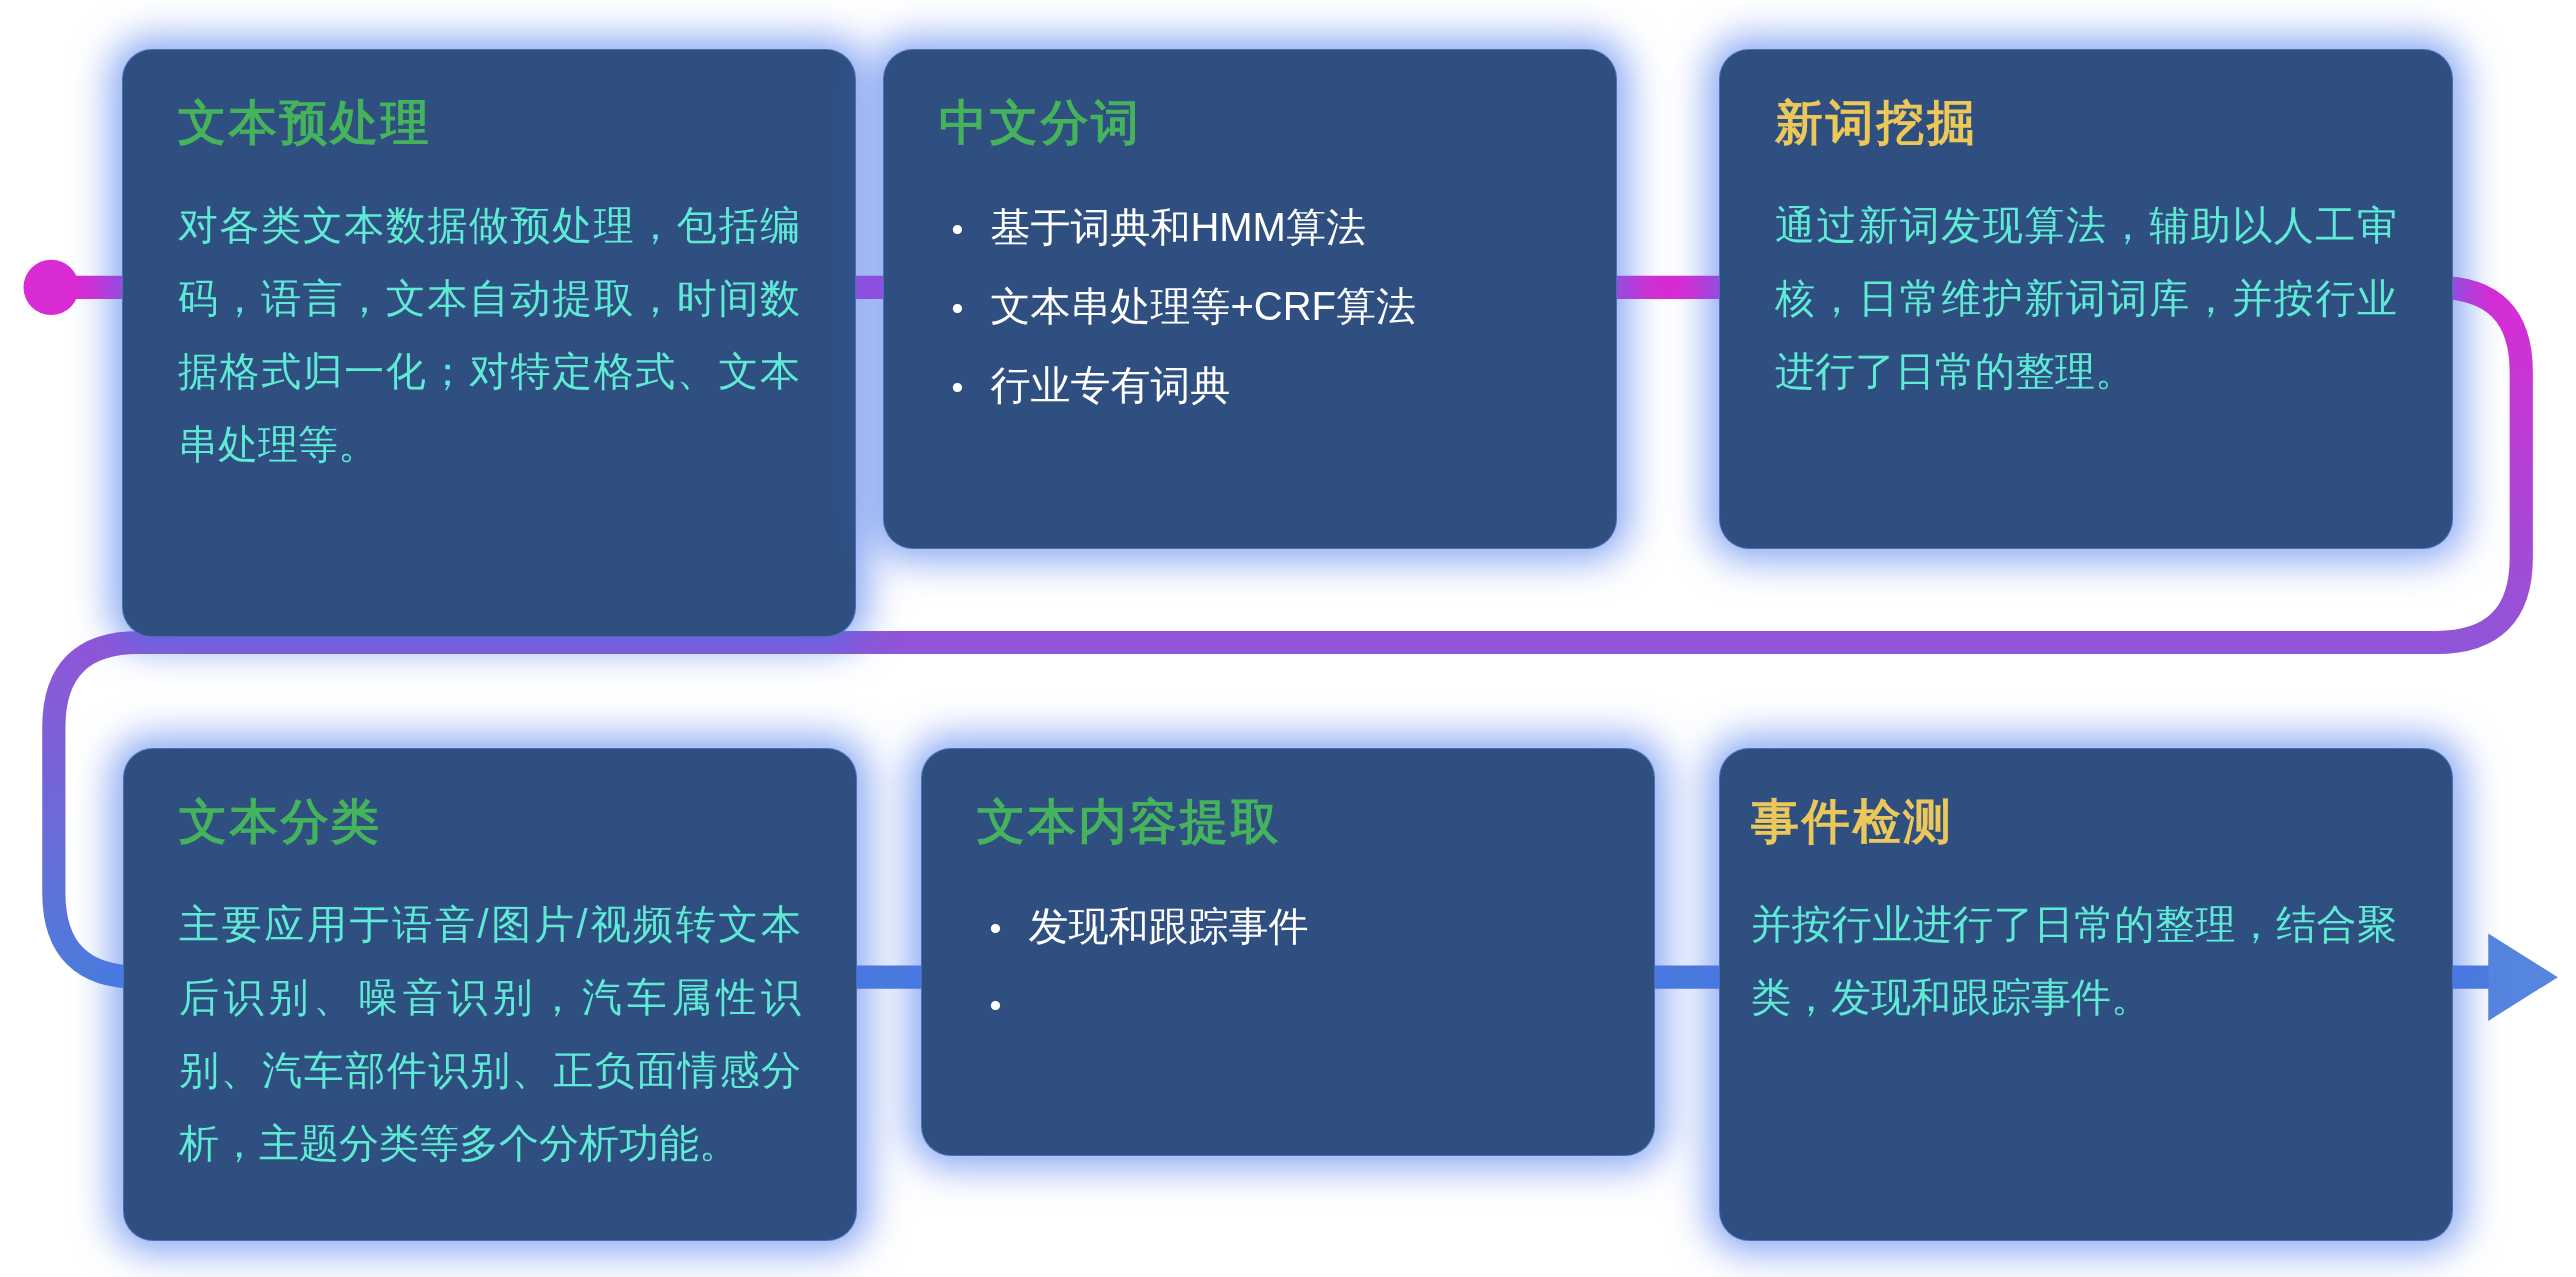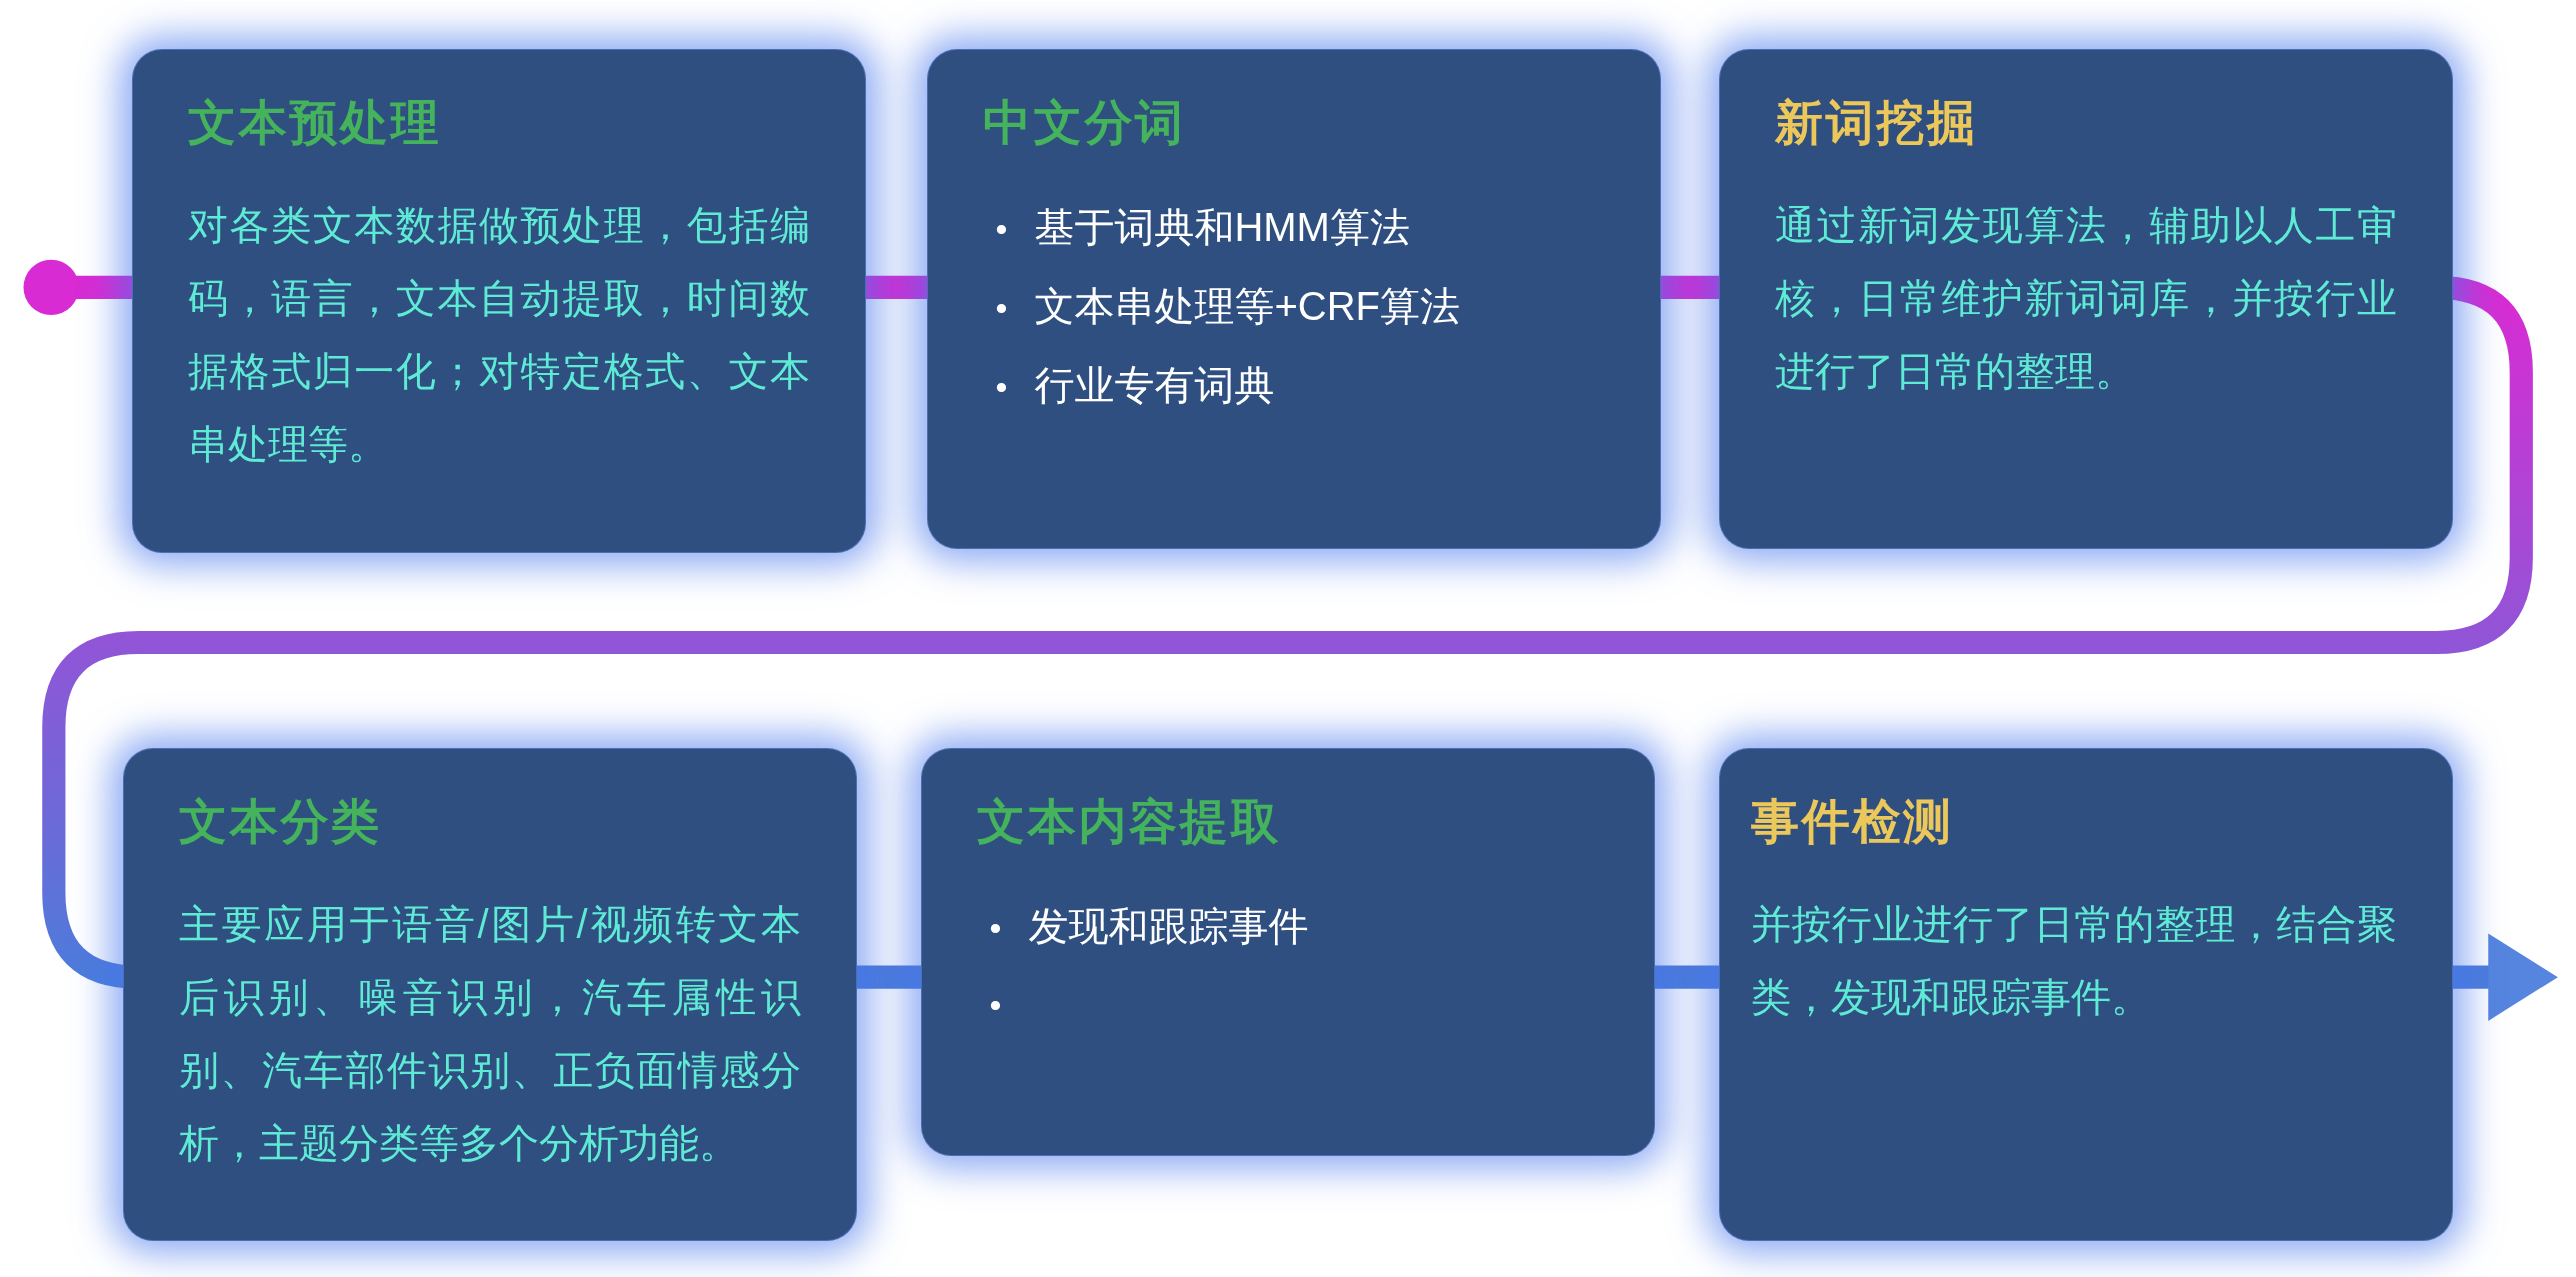--- a/index.html
+++ b/index.html
@@ -32,7 +32,7 @@
     border-radius: 30px;
     box-shadow: 0 0 36px 12.5px rgba(68, 116, 235, 0.60);
   }
-  .c1 { left: 132px;  top: 49px;  height: 504px; }
+  .c1 { left: 122px;  top: 49px;  height: 588px; }
   .c2 { left: 927px; top: 49px;  height: 500px; }
   .c3 { left: 1719px; top: 49px;  height: 500px; }
   .c4 { left: 123px;  top: 748px; height: 493px; }

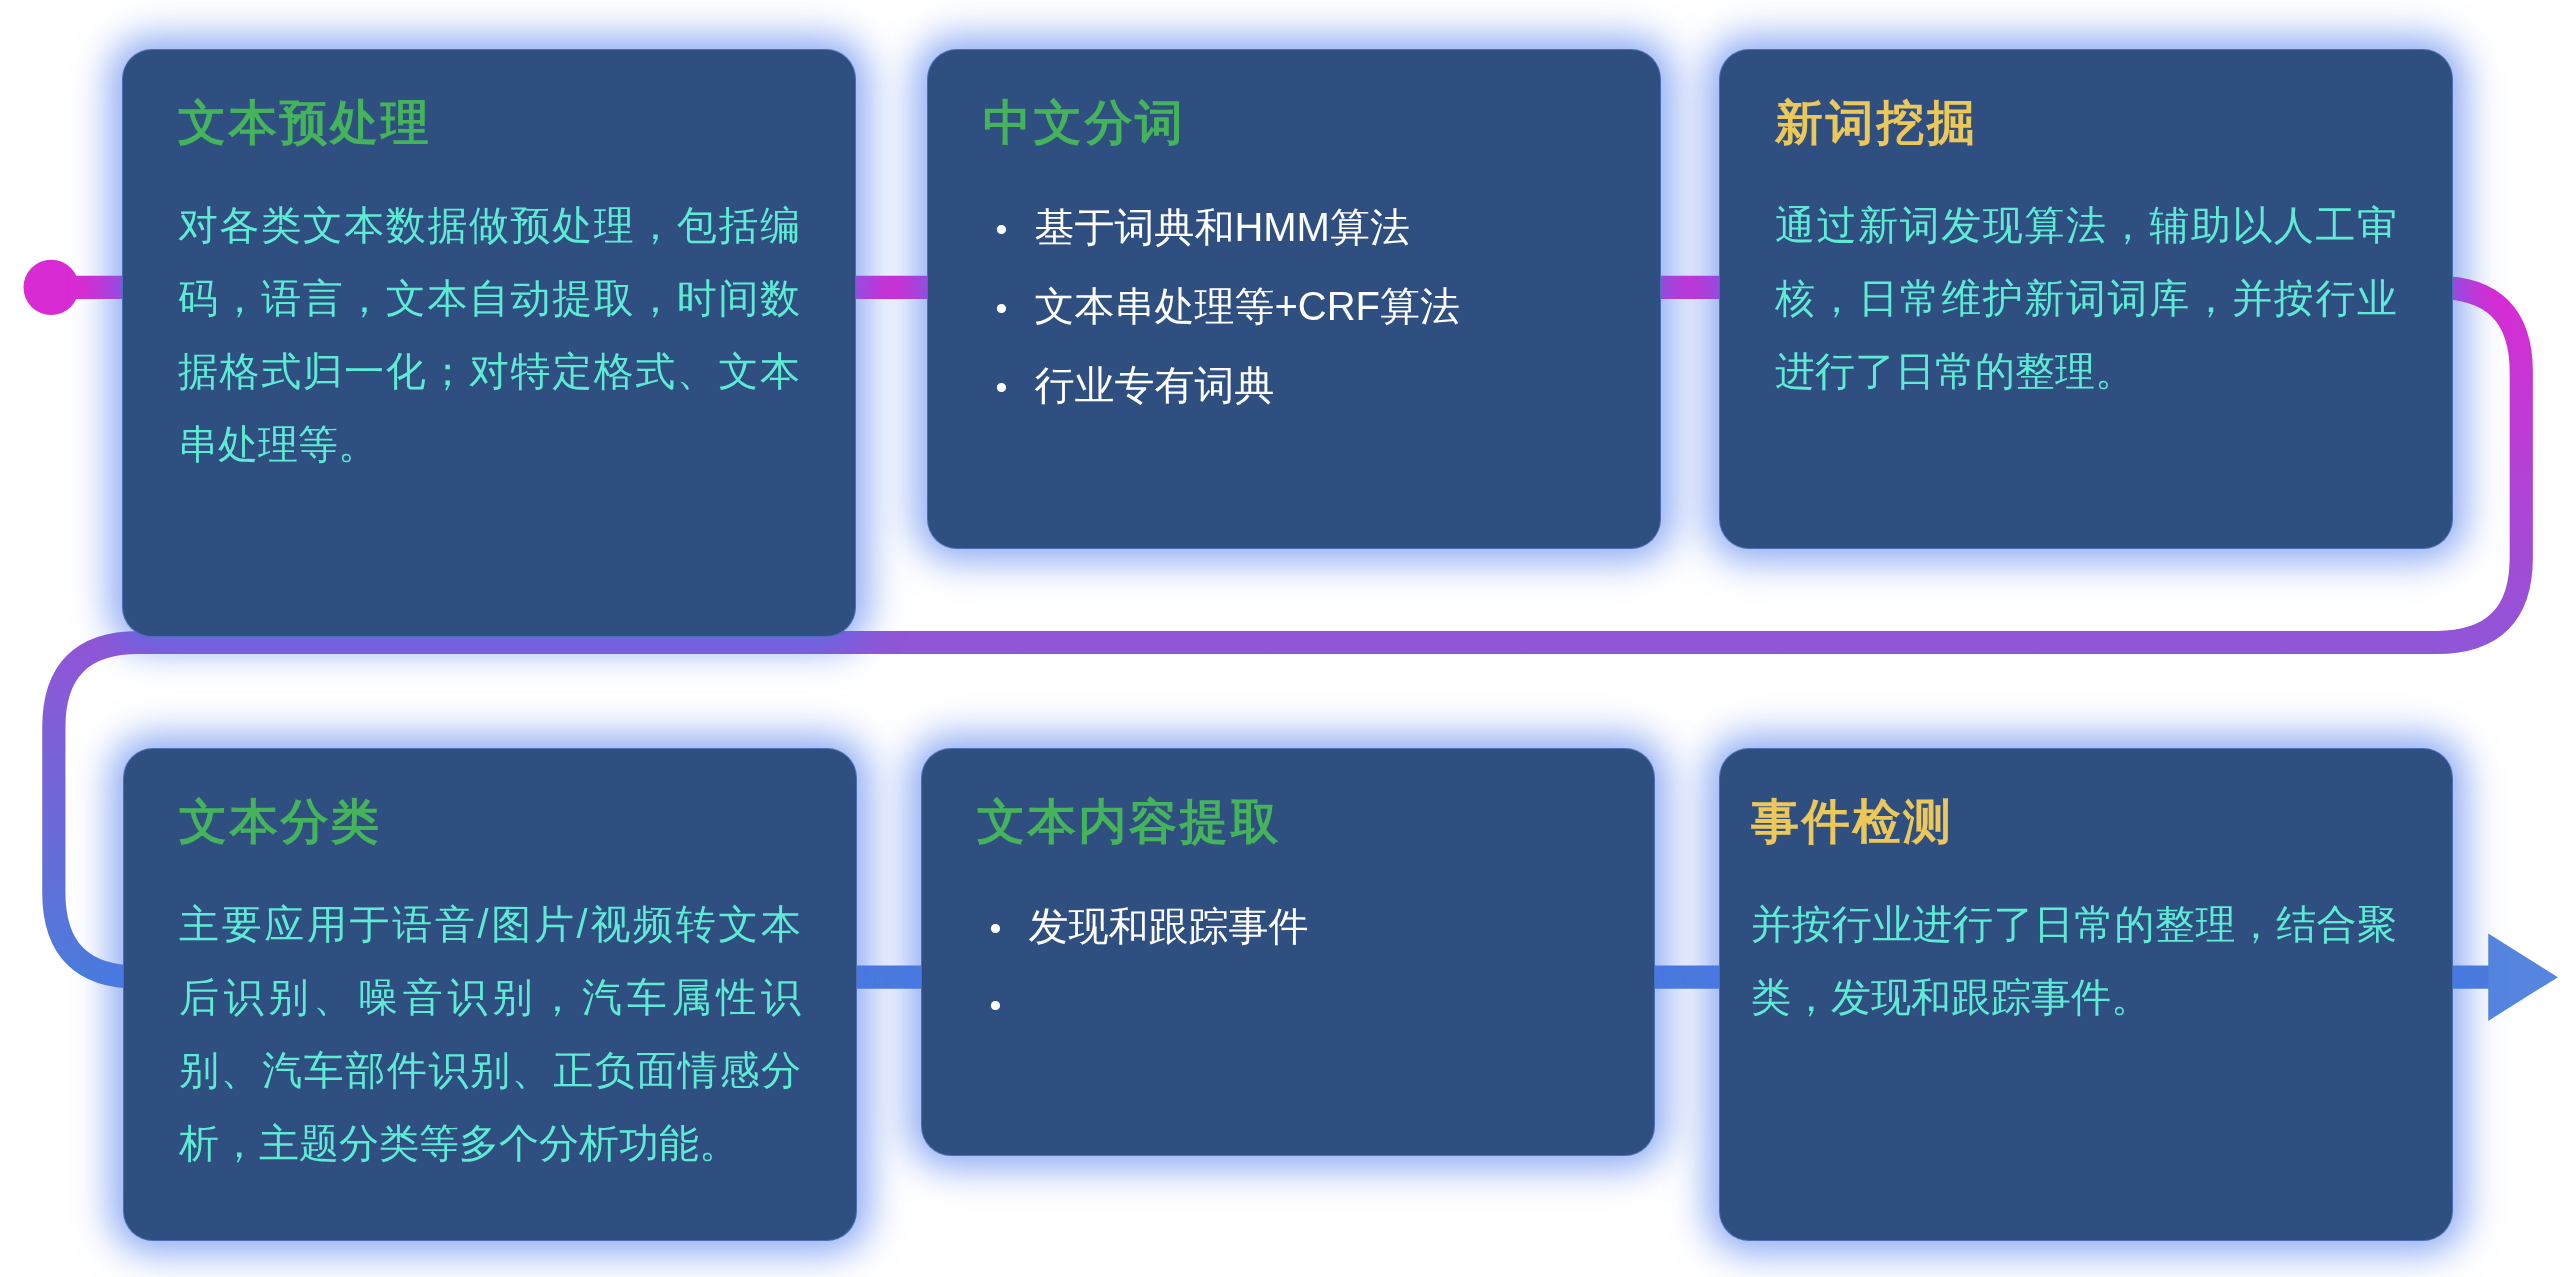--- a/index.html
+++ b/index.html
@@ -33,7 +33,7 @@
     box-shadow: 0 0 36px 12.5px rgba(68, 116, 235, 0.60);
   }
   .c1 { left: 122px;  top: 49px;  height: 588px; }
-  .c2 { left: 927px; top: 49px;  height: 500px; }
+  .c2 { left: 883px; top: 49px;  height: 500px; }
   .c3 { left: 1719px; top: 49px;  height: 500px; }
   .c4 { left: 123px;  top: 748px; height: 493px; }
   .c5 { left: 921px; top: 748px; height: 408px; }

